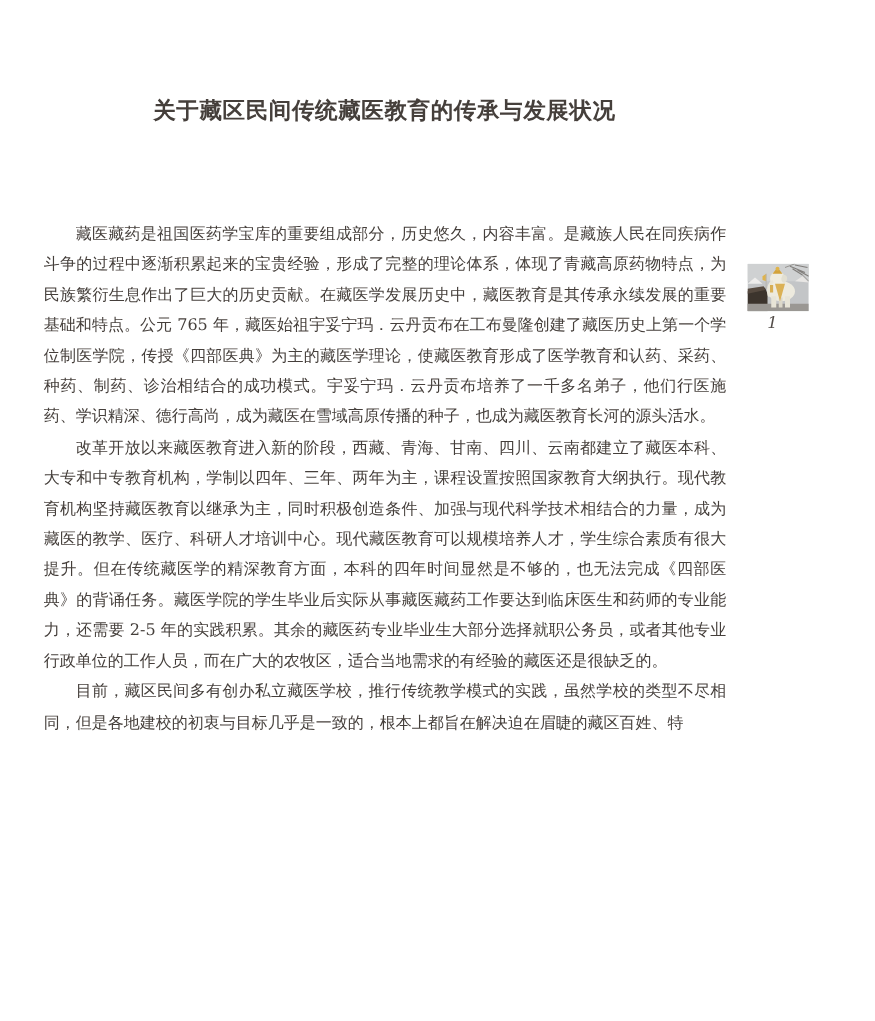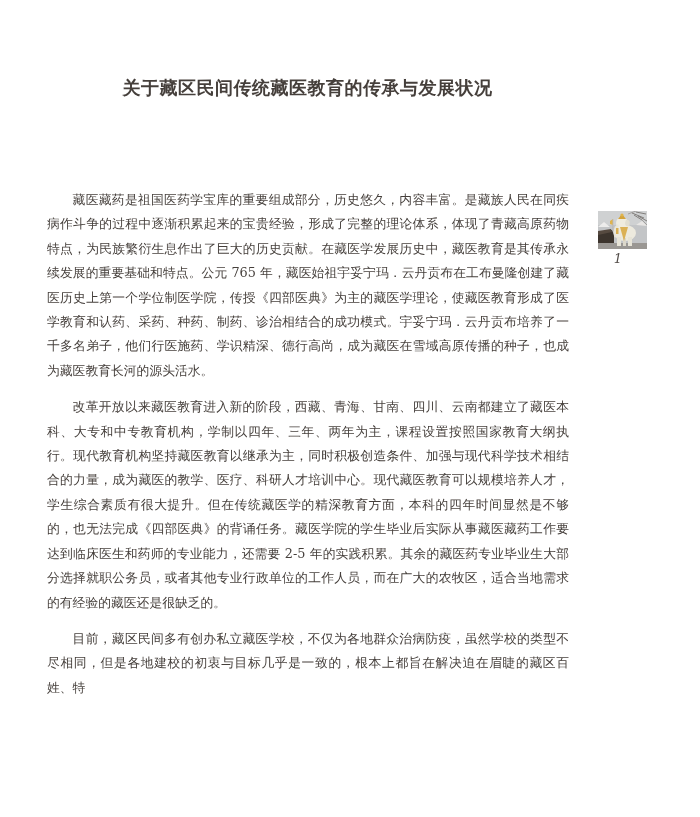--- a/index.html
+++ b/index.html
@@ -32,7 +32,7 @@
     text-align: justify;
     text-justify: inter-ideograph;
   }
-  .body-text p { margin: 12px; text-indent: 2em; }
+  .body-text p { margin: 0; text-indent: 2em; }
   .figure-thumb {
     position: absolute;
     left: 598px; top: 211px;

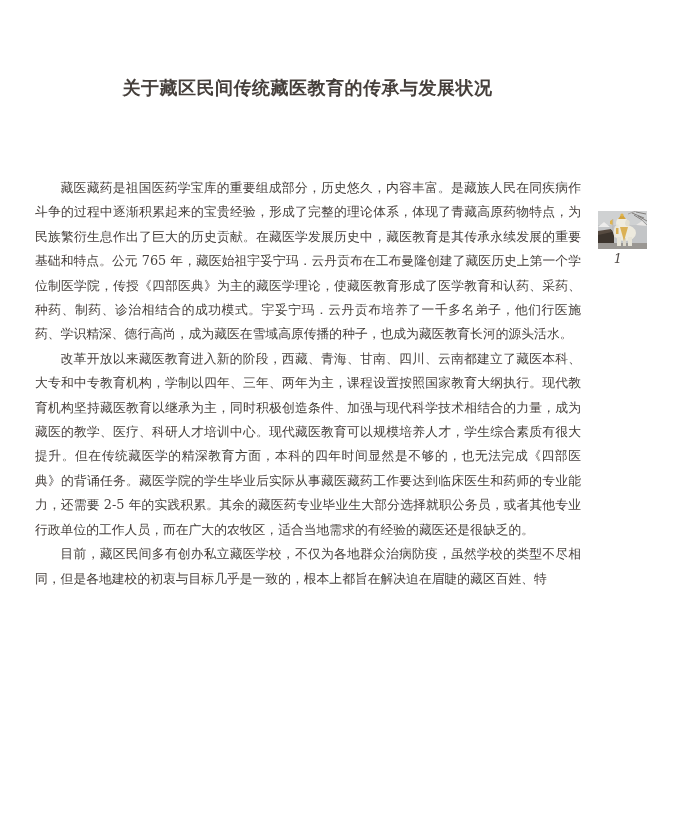--- a/index.html
+++ b/index.html
@@ -59,7 +59,7 @@
   <div class="body-text">
     <p>藏医藏药是祖国医药学宝库的重要组成部分，历史悠久，内容丰富。是藏族人民在同疾病作斗争的过程中逐渐积累起来的宝贵经验，形成了完整的理论体系，体现了青藏高原药物特点，为民族繁衍生息作出了巨大的历史贡献。在藏医学发展历史中，藏医教育是其传承永续发展的重要基础和特点。公元 765 年，藏医始祖宇妥宁玛．云丹贡布在工布曼隆创建了藏医历史上第一个学位制医学院，传授《四部医典》为主的藏医学理论，使藏医教育形成了医学教育和认药、采药、种药、制药、诊治相结合的成功模式。宇妥宁玛．云丹贡布培养了一千多名弟子，他们行医施药、学识精深、德行高尚，成为藏医在雪域高原传播的种子，也成为藏医教育长河的源头活水。</p>
     <p>改革开放以来藏医教育进入新的阶段，西藏、青海、甘南、四川、云南都建立了藏医本科、大专和中专教育机构，学制以四年、三年、两年为主，课程设置按照国家教育大纲执行。现代教育机构坚持藏医教育以继承为主，同时积极创造条件、加强与现代科学技术相结合的力量，成为藏医的教学、医疗、科研人才培训中心。现代藏医教育可以规模培养人才，学生综合素质有很大提升。但在传统藏医学的精深教育方面，本科的四年时间显然是不够的，也无法完成《四部医典》的背诵任务。藏医学院的学生毕业后实际从事藏医藏药工作要达到临床医生和药师的专业能力，还需要 2-5 年的实践积累。其余的藏医药专业毕业生大部分选择就职公务员，或者其他专业行政单位的工作人员，而在广大的农牧区，适合当地需求的有经验的藏医还是很缺乏的。</p>
-    <p>目前，藏区民间多有创办私立藏医学校，不仅为各地群众治病防疫，虽然学校的类型不尽相同，但是各地建校的初衷与目标几乎是一致的，根本上都旨在解决迫在眉睫的藏区百姓、特</p>
+    <p>目前，藏区民间多有创办私立藏医学校，推行传统教学模式的实践，虽然学校的类型不尽相同，但是各地建校的初衷与目标几乎是一致的，根本上都旨在解决迫在眉睫的藏区百姓、特</p>
   </div>
 
   <svg class="figure-thumb" viewBox="0 0 49 38" xmlns="http://www.w3.org/2000/svg">

